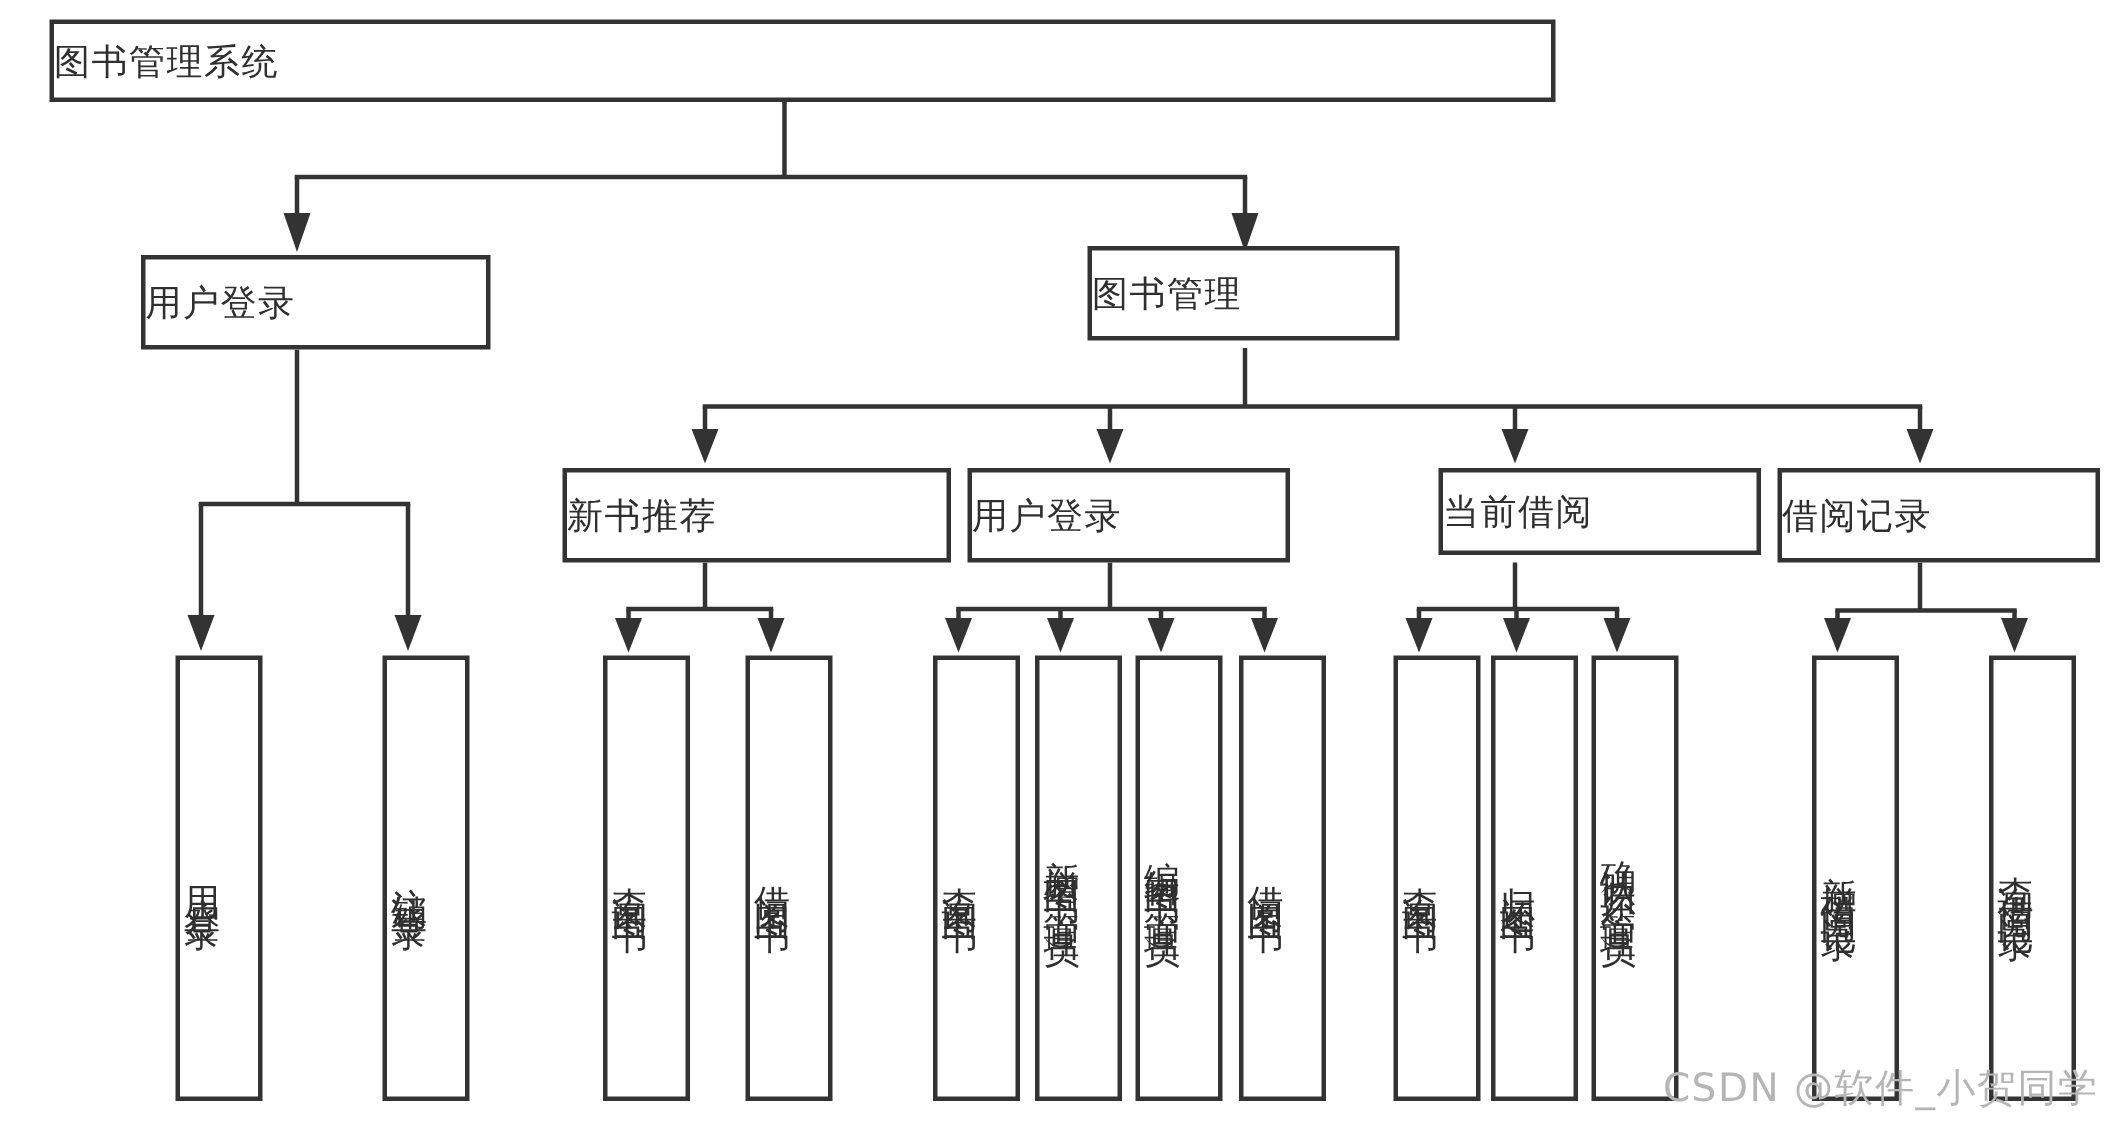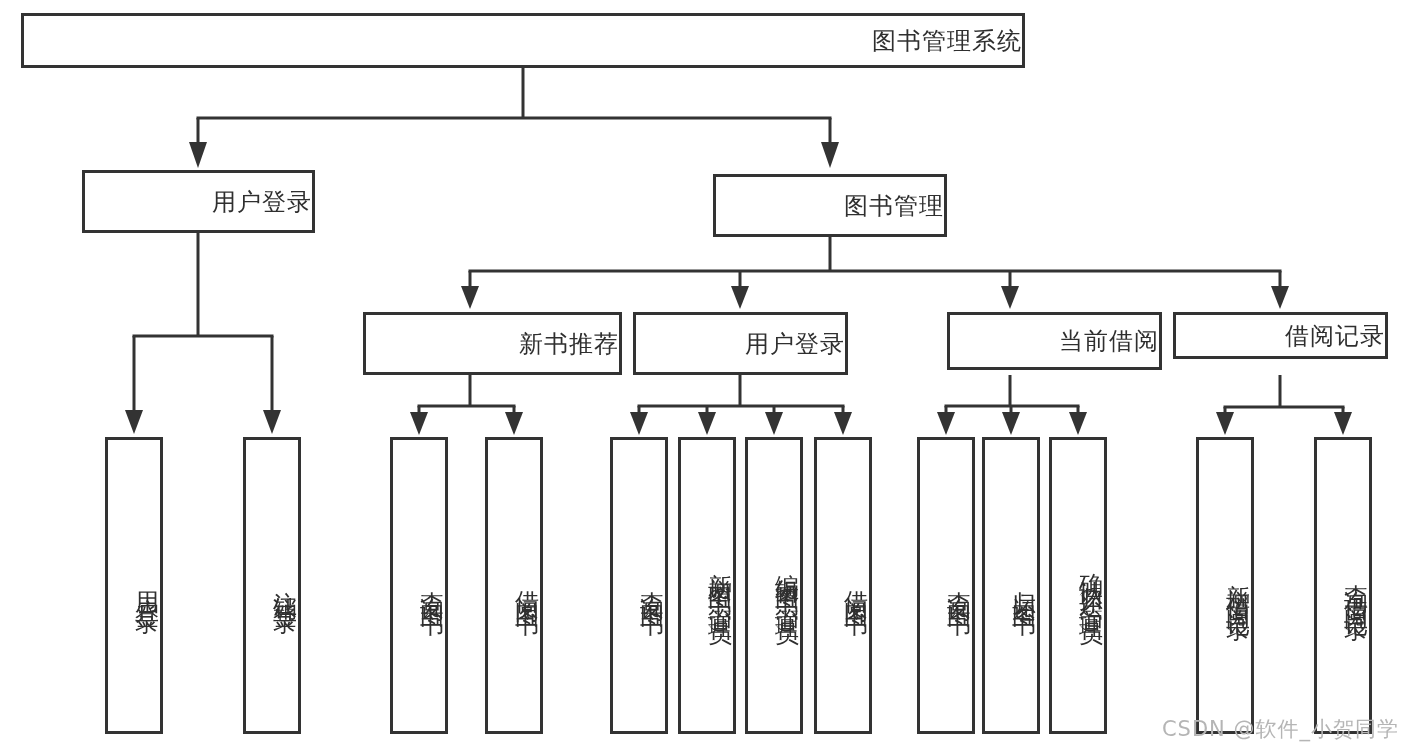--- a/index.html
+++ b/index.html
@@ -18,9 +18,10 @@
     border:3px solid #333333;
     display:flex;
     align-items:center;
-    justify-content:flex-end;
+    justify-content:flex-start;
     color:#2f2f2f;
     z-index:1;
+    margin-left:12px;
   }
   .node.h span{
     font-size:24px;

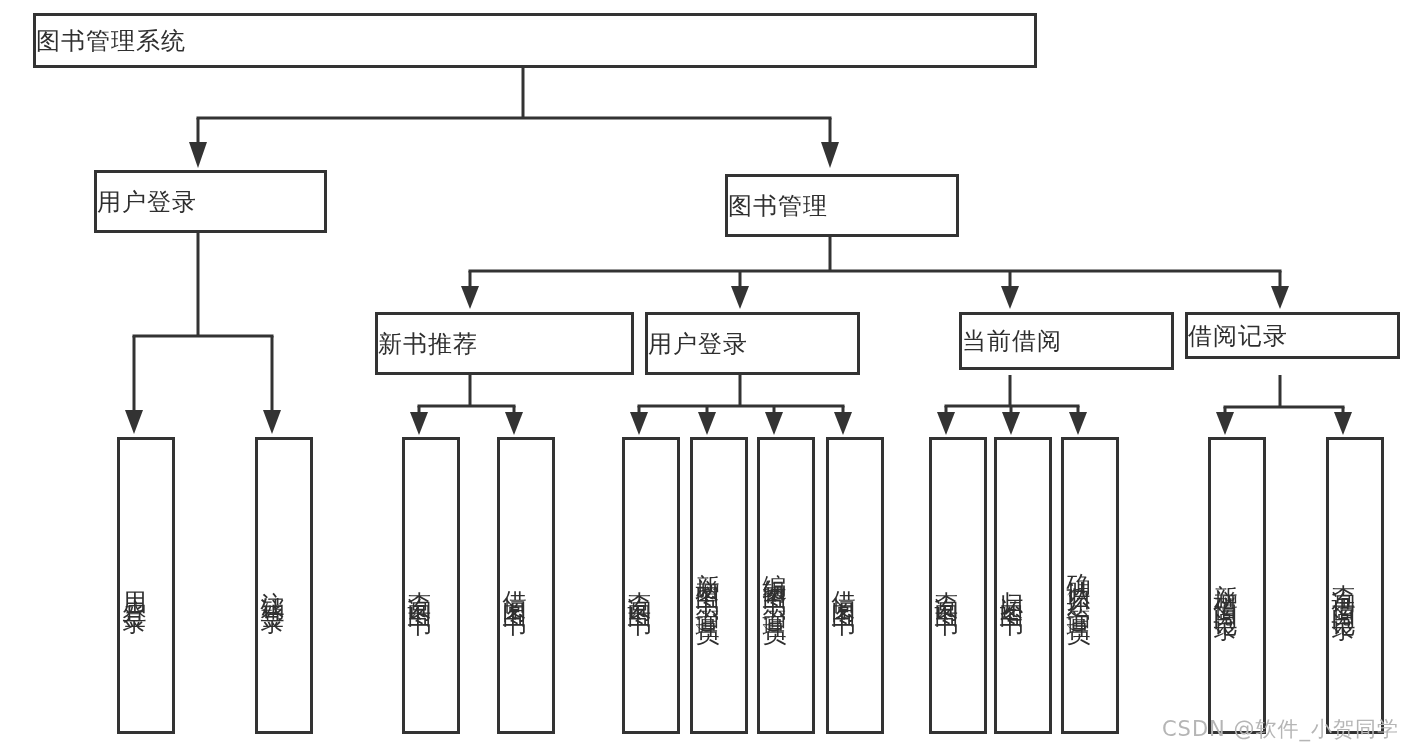--- a/index.html
+++ b/index.html
@@ -131,7 +131,7 @@
   <div class="node h" style="left:82px;top:170px;width:233px;height:63px">
     <span>用户登录</span>
   </div>
-  <div class="node h" style="left:713px;top:174px;width:234px;height:63px">
+  <div class="node h" style="left:713px;top:164px;width:208px;height:63px">
     <span>图书管理</span>
   </div>
 

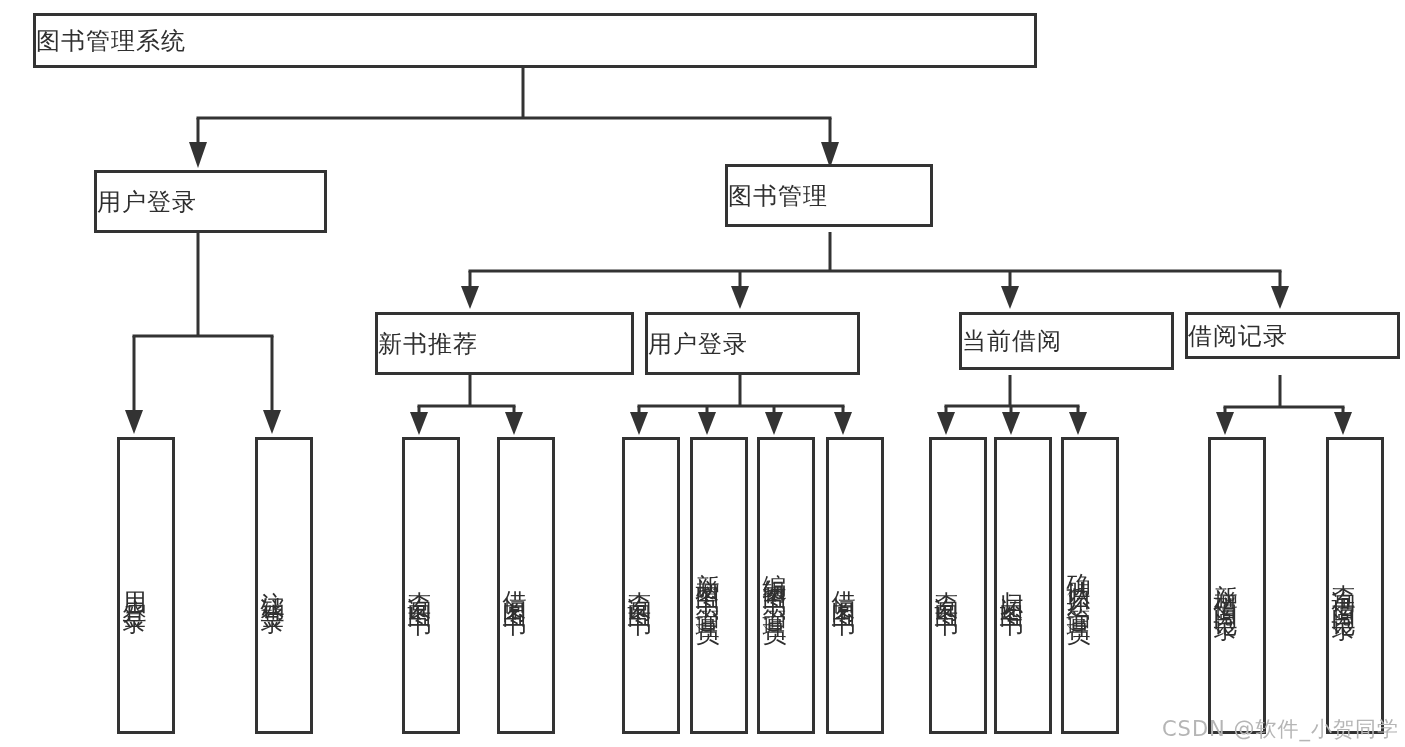--- a/index.html
+++ b/index.html
@@ -144,7 +144,7 @@
   <div class="node h" style="left:947px;top:312px;width:215px;height:58px">
     <span>当前借阅</span>
   </div>
-  <div class="node h" style="left:1173px;top:312px;width:215px;height:47px">
+  <div class="node h" style="left:1173px;top:312px;width:215px;height:63px">
     <span>借阅记录</span>
   </div>
 

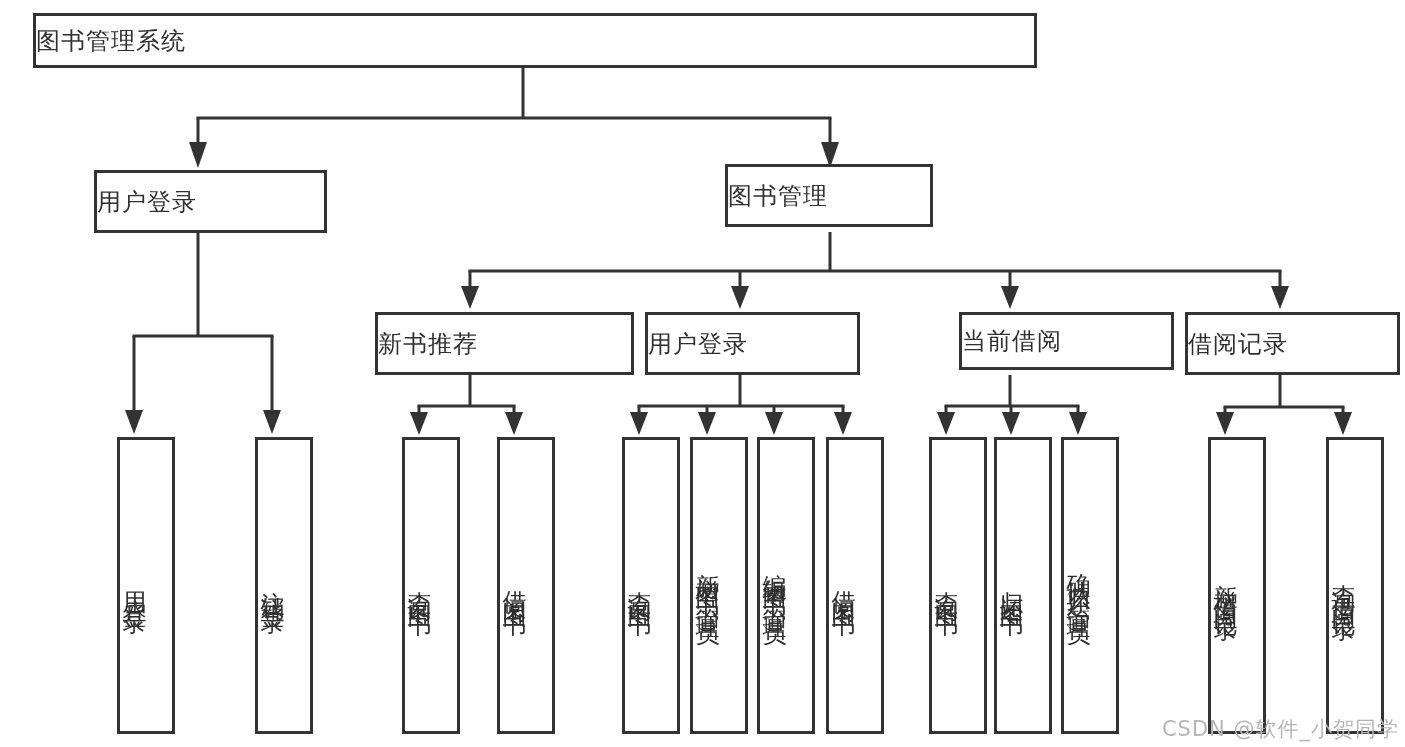--- a/index.html
+++ b/index.html
@@ -39,7 +39,7 @@
     position:absolute;
     right:6px;
     bottom:4px;
-    font-size:21px;
+    font-size:26px;
     color:#b5b5b5;
     letter-spacing:1px;
     z-index:5;

